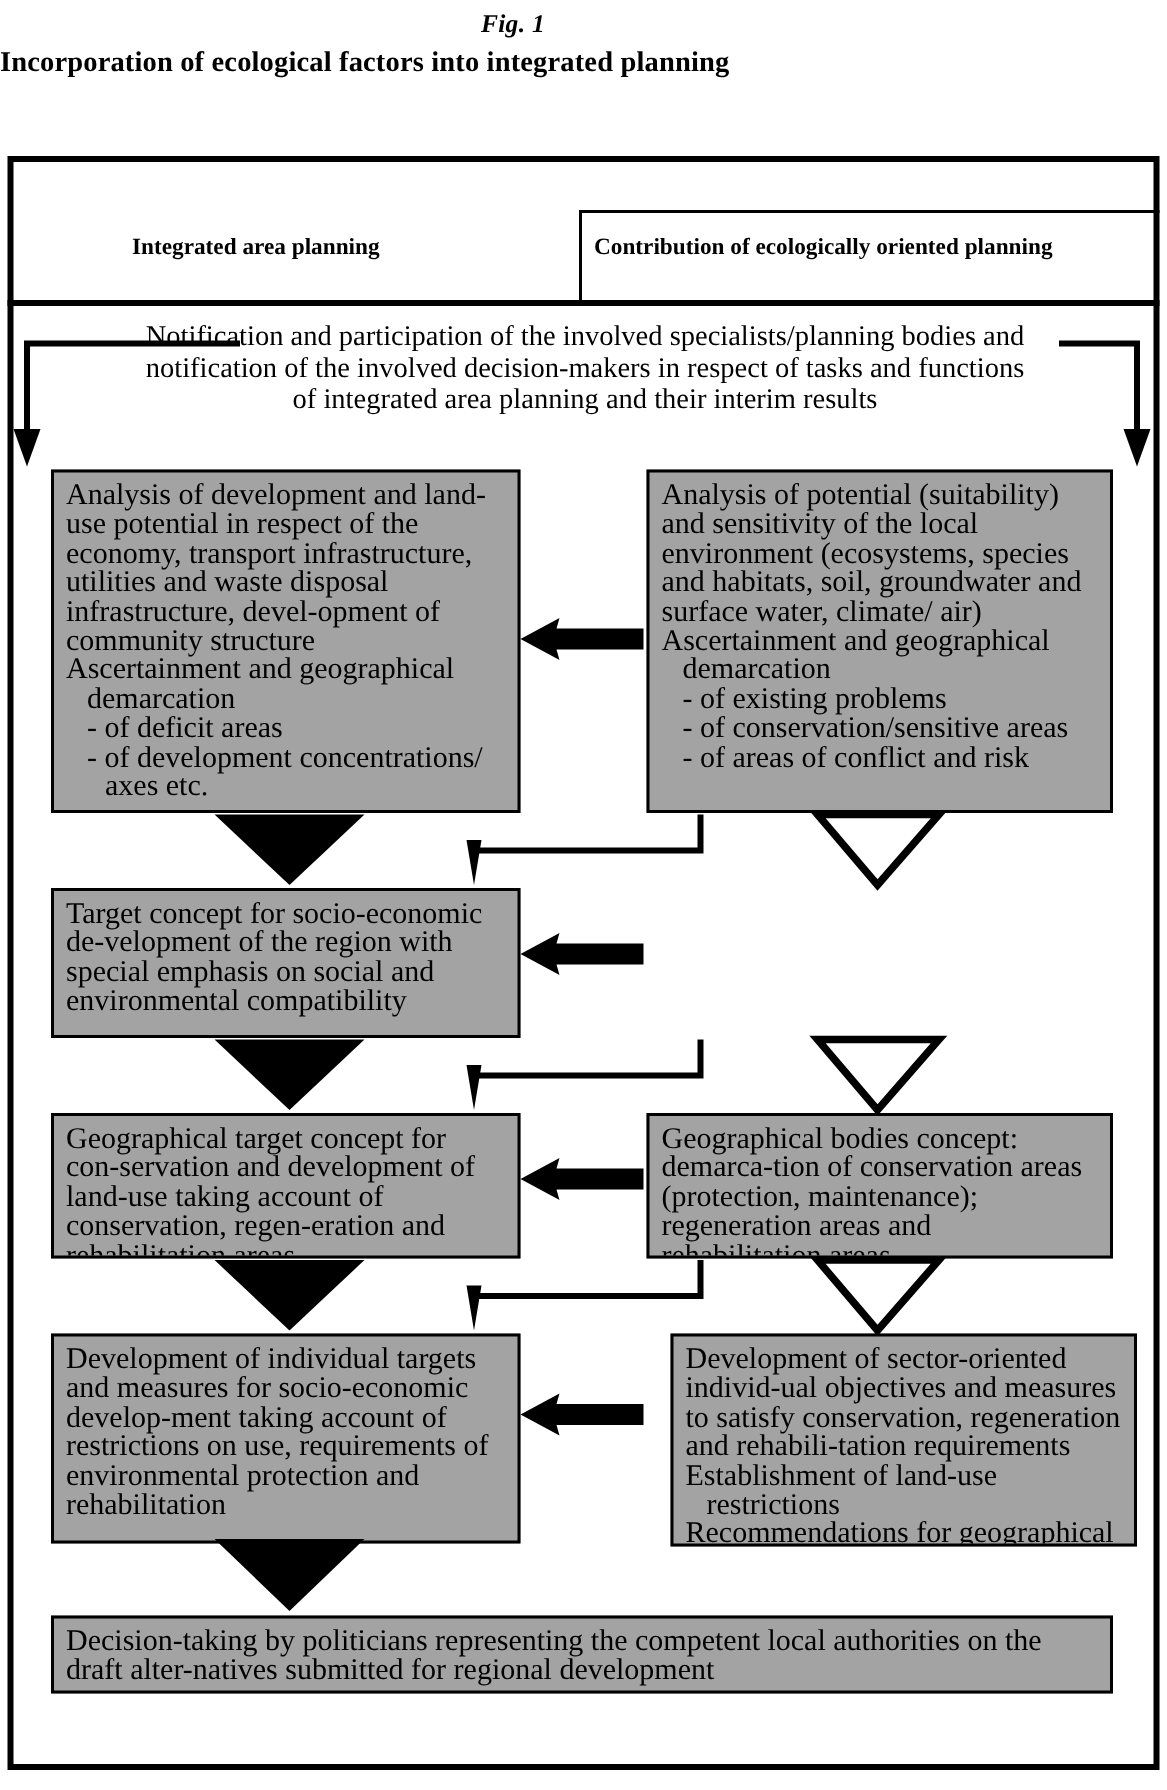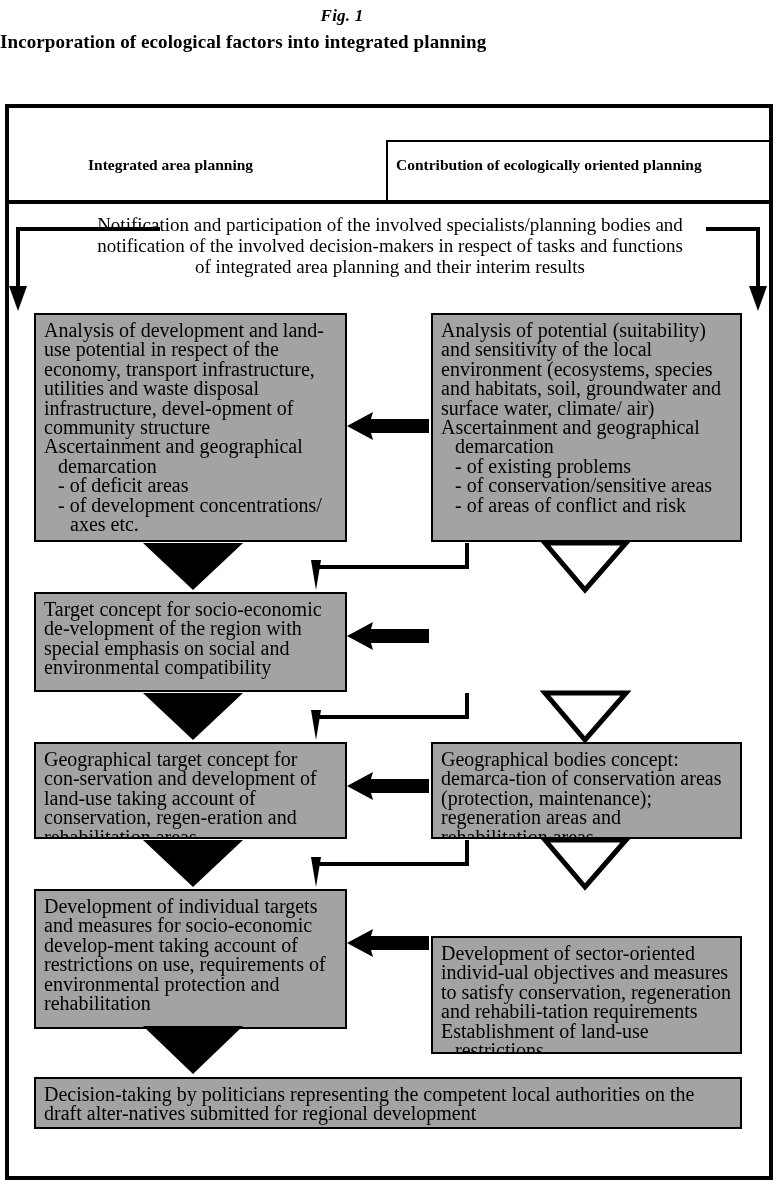--- a/index.html
+++ b/index.html
@@ -128,7 +128,7 @@
   .r2 { top: 592px; height: 100px; }
   .r3 { top: 742px; height: 97px; }
   .r4 { top: 889px; height: 140px; }
-  .r4r{ top: 936px; height: 118px; }
+  .r4r{ top: 889px; height: 142px; margin-left: 16px; }
   .final {
     left: 34px; top: 1077px;
     width: 708px; height: 52px;

